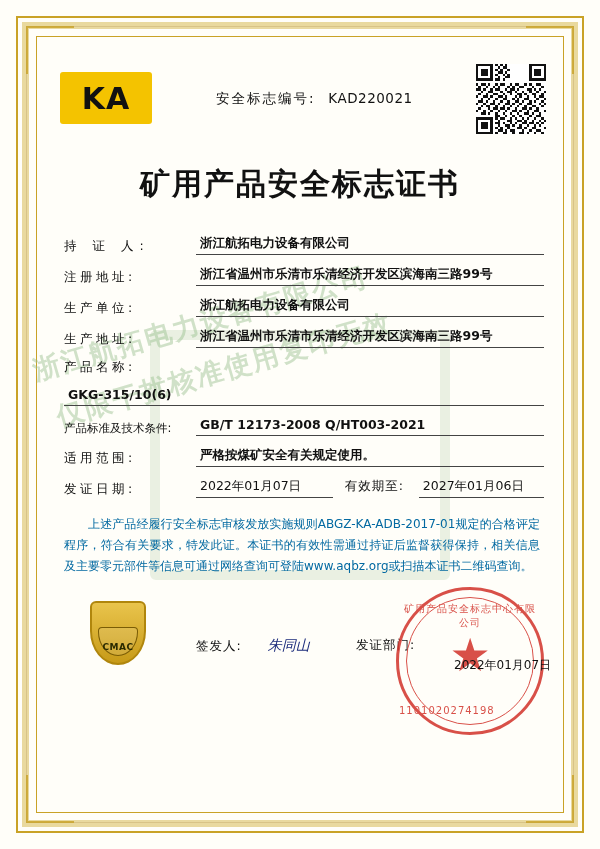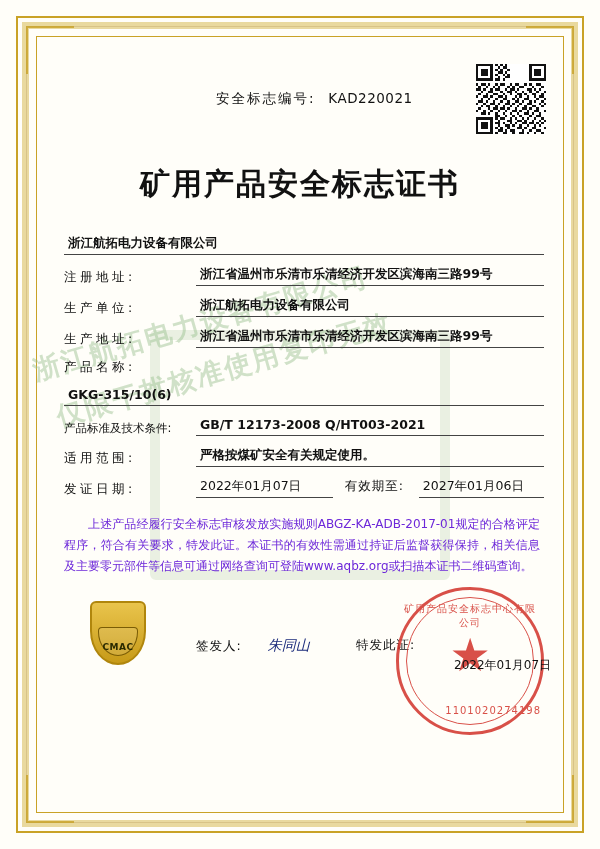--- a/index.html
+++ b/index.html
@@ -352,6 +352,9 @@
   <div class="content">
 
     <div class="header">
+      <div class="ka-logo">
+        <span>KA</span>
+      </div>
       <div class="cert-no">
         <span class="label">安全标志编号:</span>
         <span class="value">KAD220021</span>

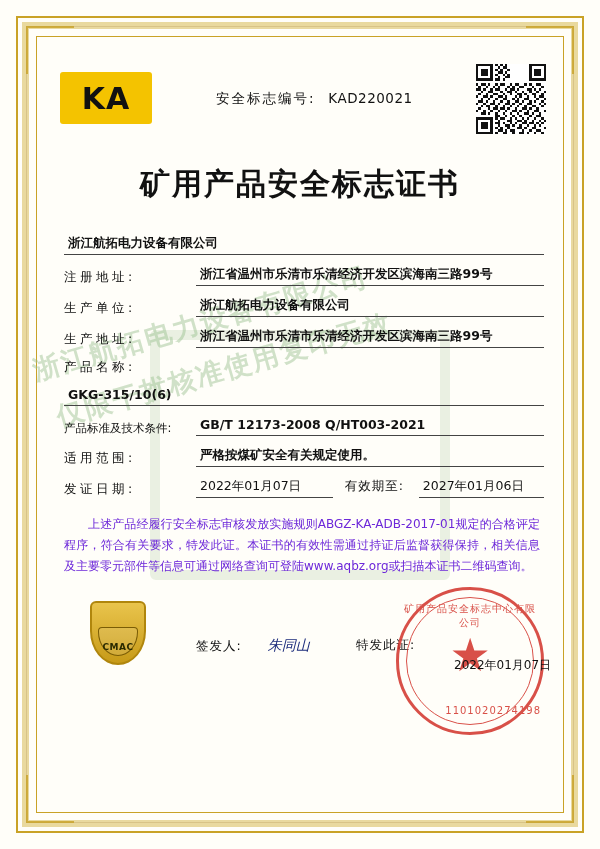--- a/index.html
+++ b/index.html
@@ -584,6 +584,7 @@
     <div class="fields">
 
       <div class="field-row">
+        <div class="field-label sp5">持 证 人:</div>
         <div class="field-value">浙江航拓电力设备有限公司</div>
       </div>
 

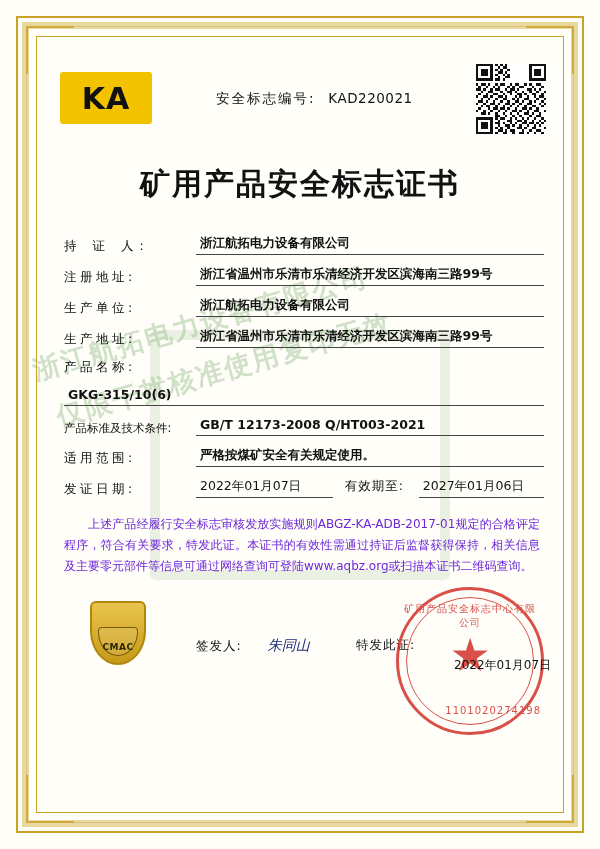--- a/index.html
+++ b/index.html
@@ -168,7 +168,7 @@
     padding: 0 14px 0 18px;
     font-size: 12px;
     line-height: 1.75;
-    color: #6d28d9;
+    color: #0369a1;
     text-align: justify;
     position: relative;
     z-index: 3;

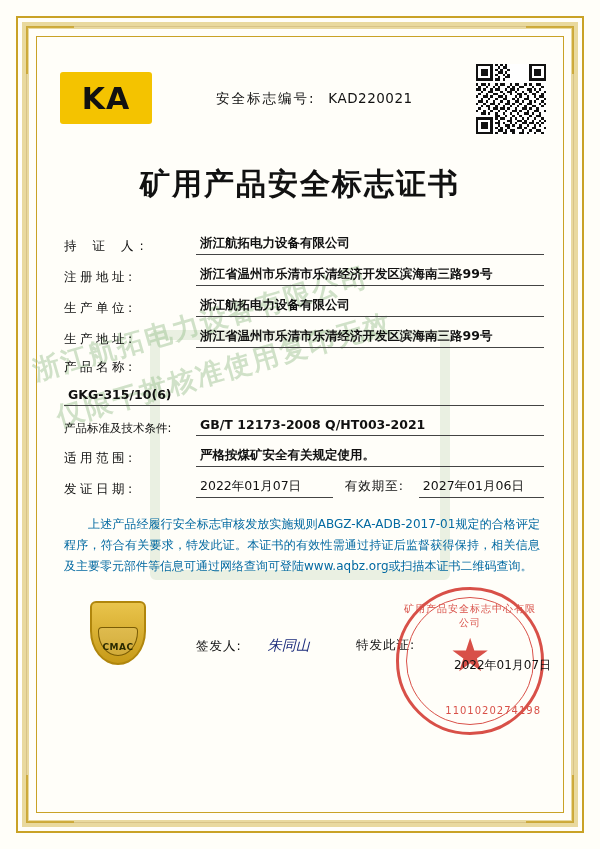--- a/index.html
+++ b/index.html
@@ -655,7 +655,7 @@
       </div>
 
       <div class="issuer-row">
-        <span class="sign-label">特发此证:</span>
+        <span class="sign-label">发证部门:</span>
       </div>
 
       <div class="date-stamp">2022年01月07日</div>

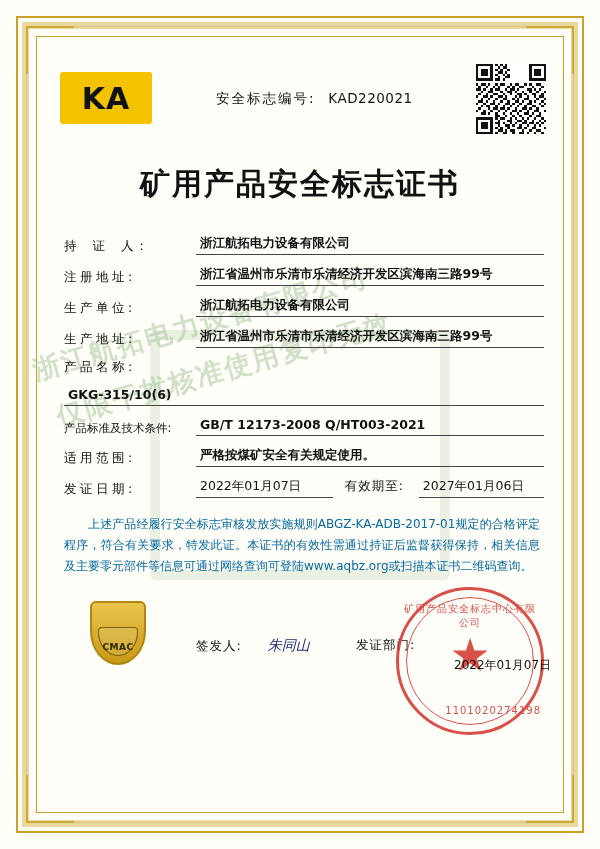--- a/index.html
+++ b/index.html
@@ -296,7 +296,7 @@
   .seal-text-bottom {
     position: absolute;
     left: 0; right: 0; bottom: 16px;
-    text-align: right;
+    text-align: left;
     font-size: 10px;
     color: #d02a22;
     letter-spacing: 1px;

